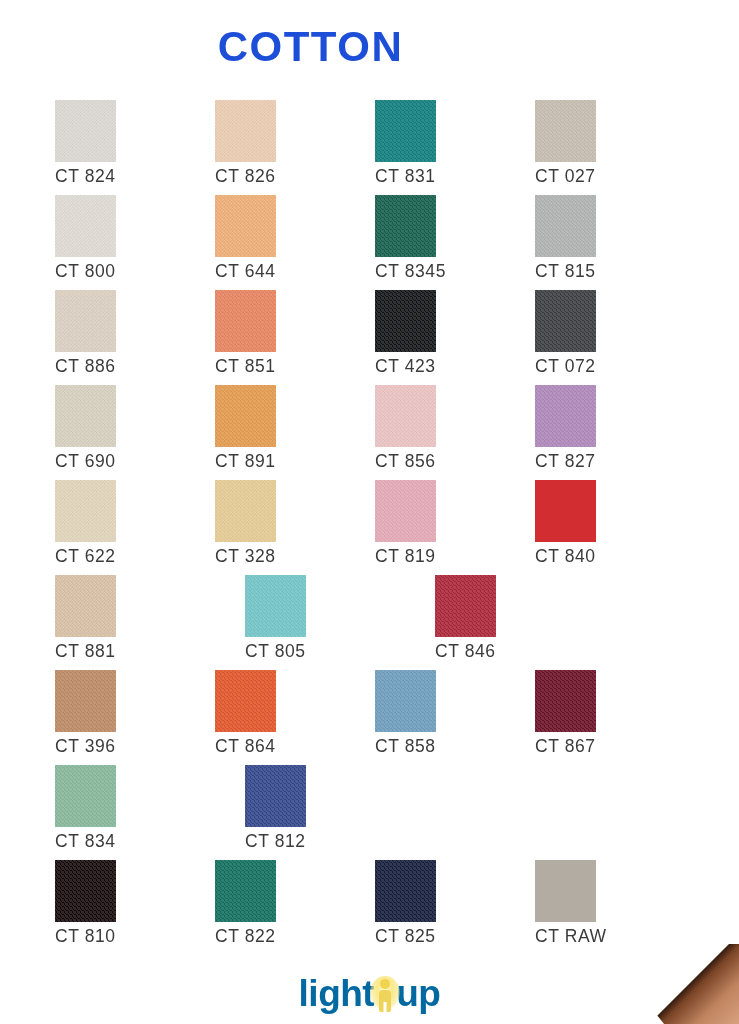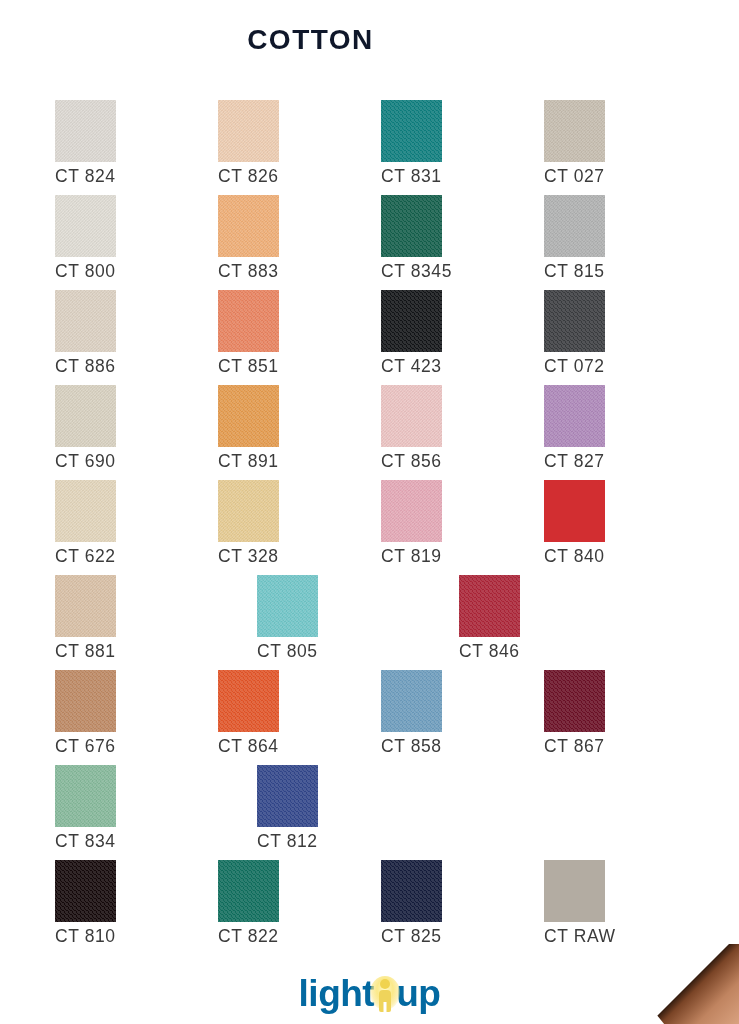--- a/index.html
+++ b/index.html
@@ -30,10 +30,10 @@
     width: 621px;
     text-align: center;
     font-family: "Liberation Sans", sans-serif;
-    font-size: 28px;
+    font-size: 42px;
     font-weight: bold;
     letter-spacing: 1.5px;
-    color: #0f172a;
+    color: #1d4ed8;
     line-height: 1;
   }
 

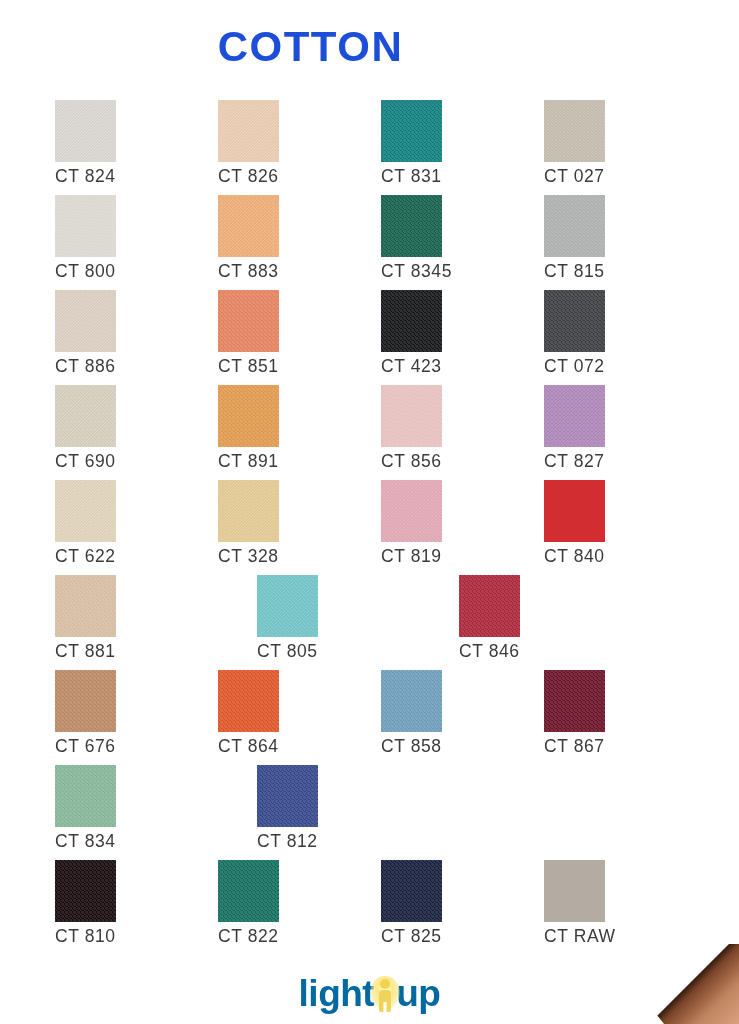--- a/index.html
+++ b/index.html
@@ -47,7 +47,6 @@
   .row {
     display: flex;
     height: 95px;
-    gap: 12px;
   }
   .cell {
     width: 190px;

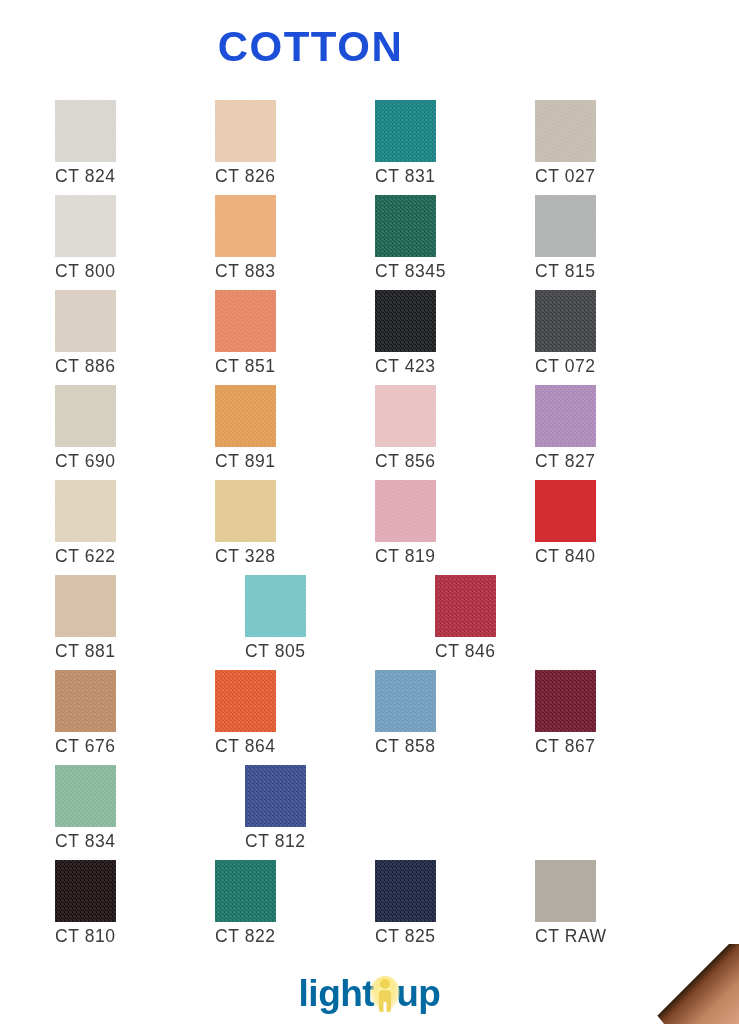--- a/index.html
+++ b/index.html
@@ -209,7 +209,7 @@
         </div>
         <div class="cell">
           <div class="swatch" style="--c: #f2b077;"></div>
-          <div class="label">CT 883</div>
+          <div class="label">CT 644</div>
         </div>
         <div class="cell">
           <div class="swatch" style="--c: #13604c;"></div>

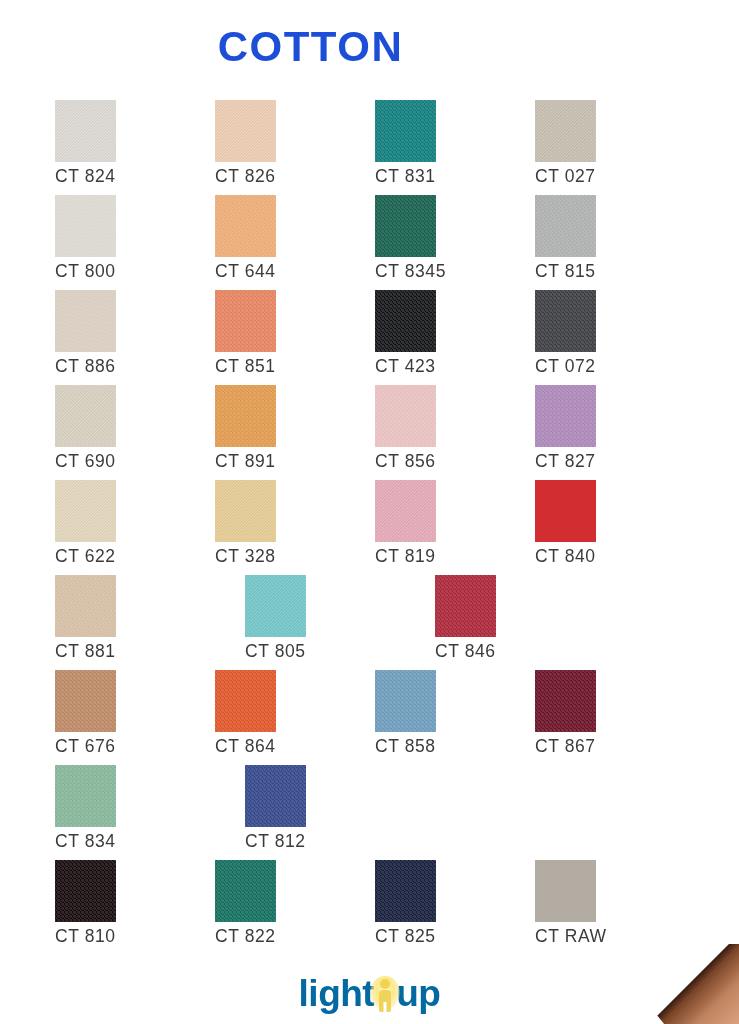--- a/index.html
+++ b/index.html
@@ -291,7 +291,7 @@
       <div class="row">
         <div class="cell">
           <div class="swatch" style="--c: #c08a64;"></div>
-          <div class="label">CT 676</div>
+          <div class="label">CT 396</div>
         </div>
         <div class="cell">
           <div class="swatch" style="--c: #e65528;"></div>

